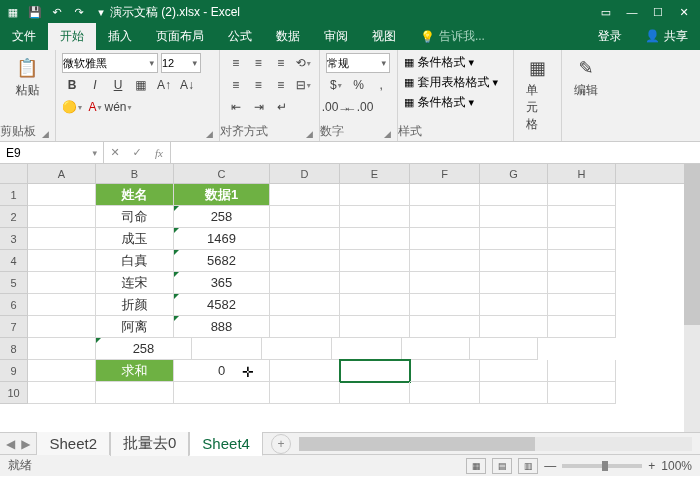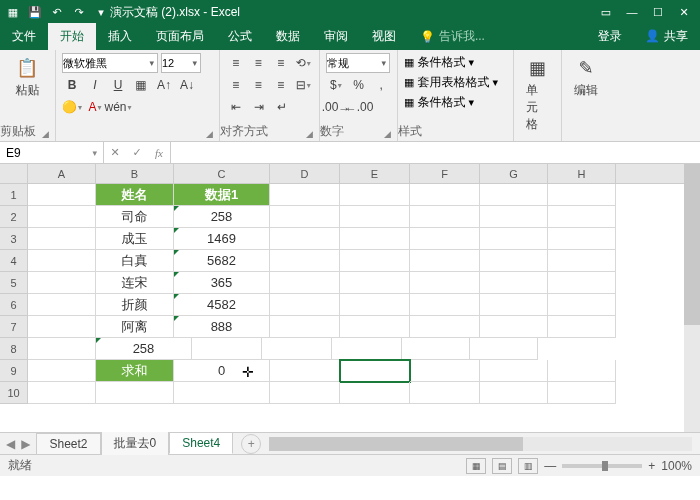--- a/index.html
+++ b/index.html
@@ -48,7 +48,7 @@
 .cursor{position:absolute;font-size:14px;color:#000;left:242px;top:200px}
 .sheettabs{height:22px;background:#f1f1f1;border-top:1px solid #ccc;display:flex;align-items:center}
 .stnav{display:flex;padding:0 6px;gap:6px;color:#888;font-size:10px}
-.stab{padding:3px 12px;border:1px solid #ccc;border-bottom:none;background:#f7f7f7;font-size:12px;color:#444;margin-top:-1px}
+.stab{padding:3px 12px;border:1px solid #ccc;border-bottom:none;background:#f7f7f7;font-size:15px;color:#444;margin-top:-1px}
 .stab.active{background:#fff;color:#0d6b3f;border-bottom:1px solid #fff}
 .addsheet{width:20px;height:20px;border:1px solid #ccc;border-radius:50%;display:flex;align-items:center;justify-content:center;margin-left:8px;font-size:12px;color:#888}
 .hscroll{flex:1;margin:0 8px;height:14px;background:#e8e8e8;position:relative}

